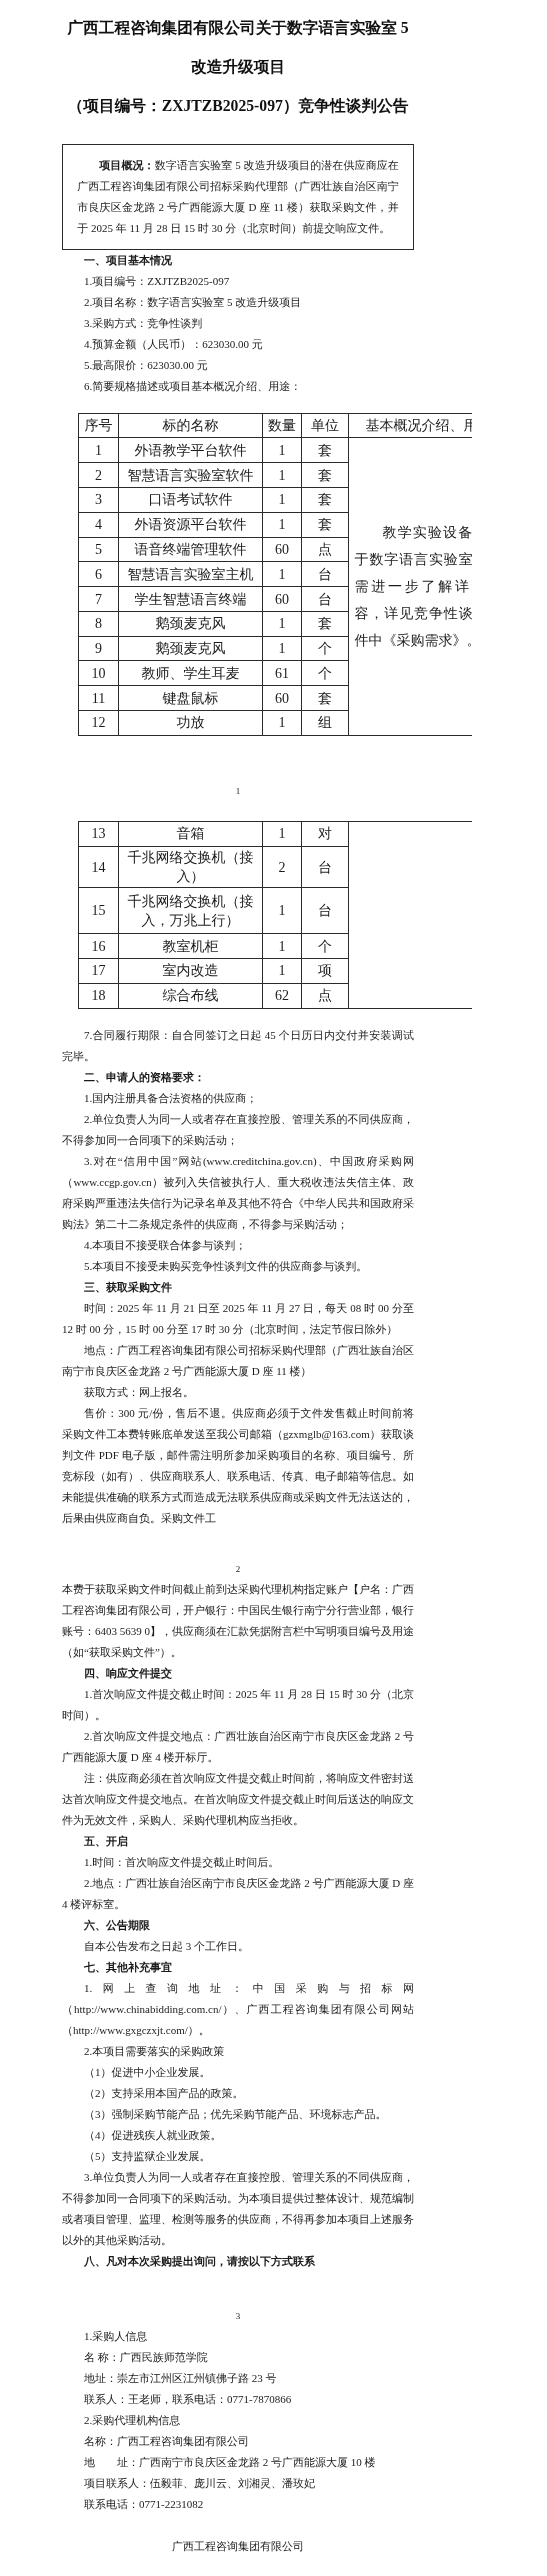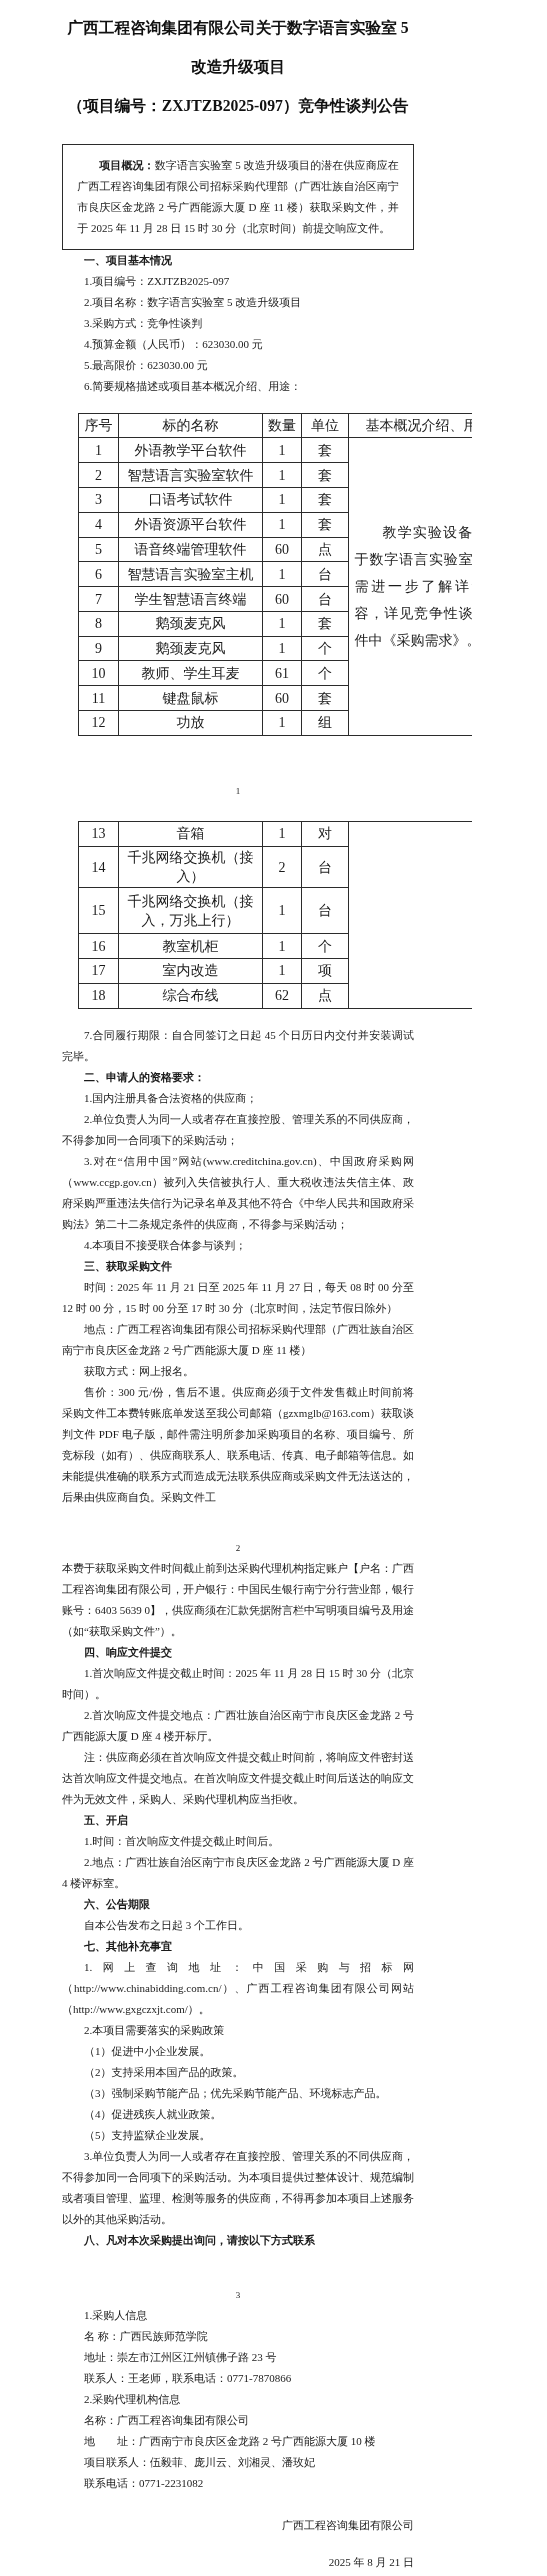--- a/index.html
+++ b/index.html
@@ -198,6 +198,7 @@
     <p class="p">2.单位负责人为同一人或者存在直接控股、管理关系的不同供应商，不得参加同一合同项下的采购活动；</p>
     <p class="p">3.对在“信用中国”网站(www.creditchina.gov.cn)、中国政府采购网（www.ccgp.gov.cn）被列入失信被执行人、重大税收违法失信主体、政府采购严重违法失信行为记录名单及其他不符合《中华人民共和国政府采购法》第二十二条规定条件的供应商，不得参与采购活动；</p>
     <p class="p">4.本项目不接受联合体参与谈判；</p>
+    <p class="p">5.本项目不接受未购买竞争性谈判文件的供应商参与谈判。</p>
 
     <p class="p h">三、获取采购文件</p>
     <p class="p">时间：2025 年 11 月 21 日至 2025 年 11 月 27 日，每天 08 时 00 分至 12 时 00 分，15 时 00 分至 17 时 30 分（北京时间，法定节假日除外）</p>

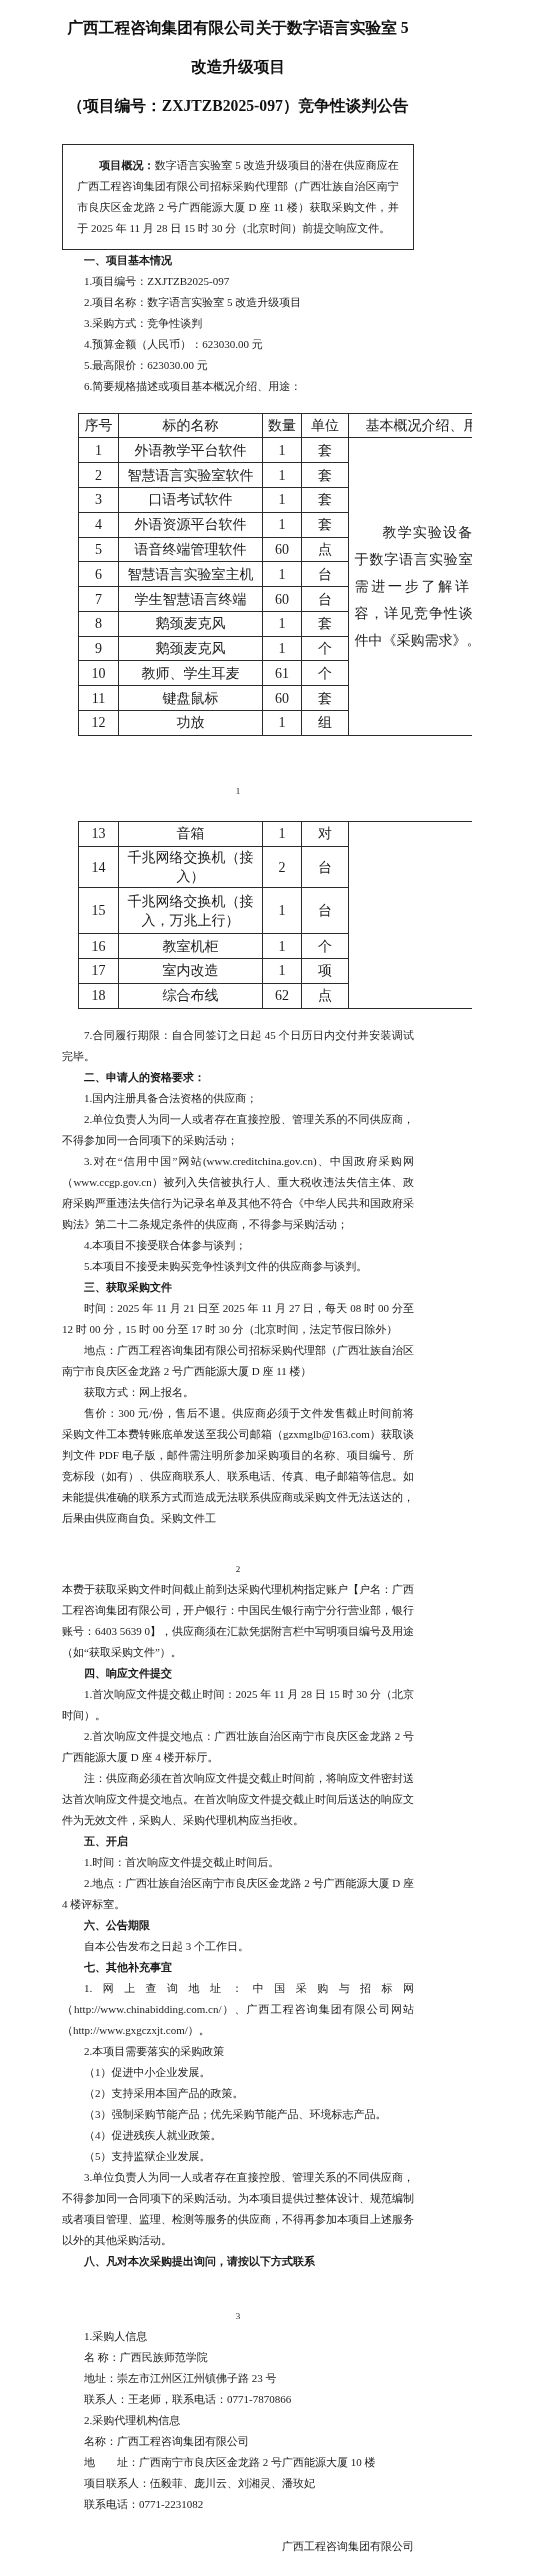--- a/index.html
+++ b/index.html
@@ -21,7 +21,7 @@
   .pagenum{margin:0;font-size:9px;line-height:19px;text-align:center;color:#222;}
   .spacer{width:100%;}
   .sign{margin-top:21px;text-align:right;}
-  .sign .p{text-indent:0;text-align:right;margin-top:16px;}
+  .sign .p{text-indent:0;text-align:center;margin-top:16px;}
 </style>
 </head>
 <body>

